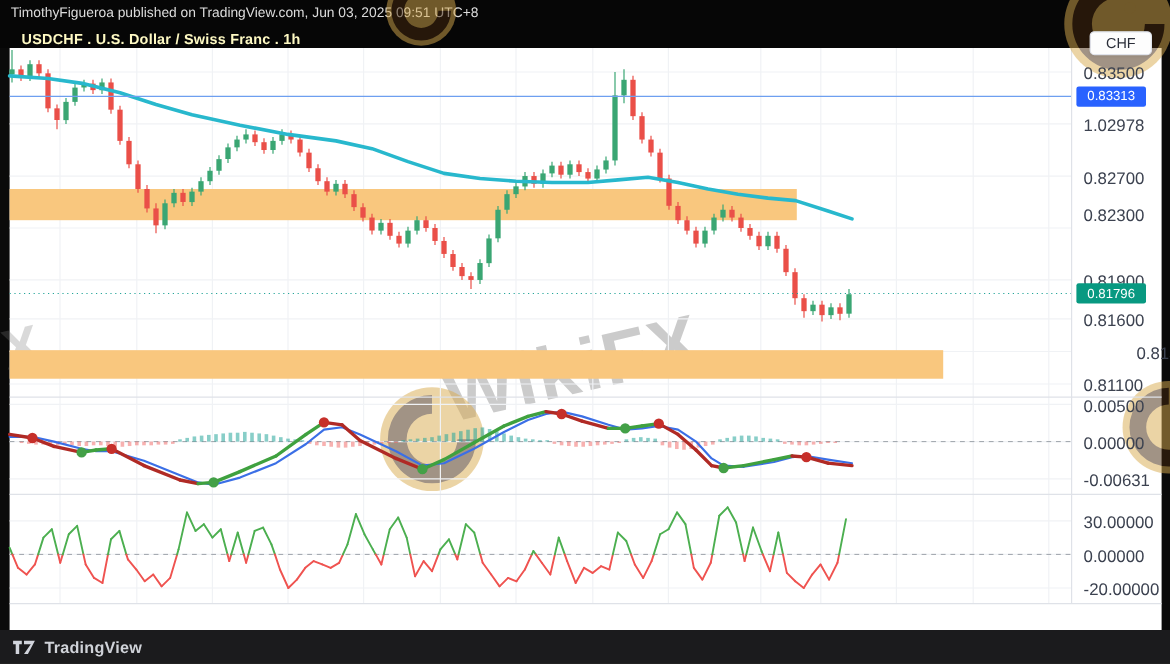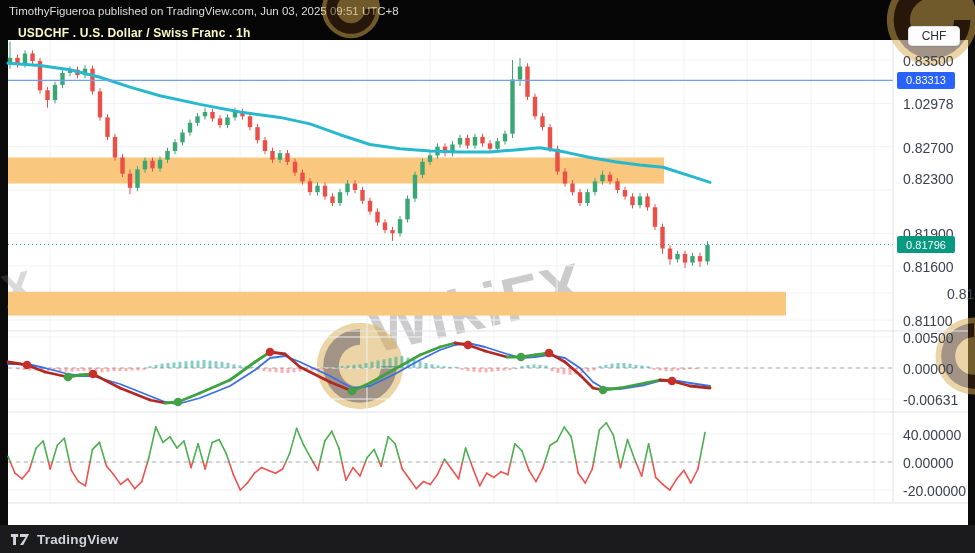--- a/index.html
+++ b/index.html
@@ -618,7 +618,7 @@
       <div class="axis-label" style="top: 308px;">0.00500</div>
       <div class="axis-label" style="top: 339px;">0.00000</div>
       <div class="axis-label" style="top: 370px;">-0.00631</div>
-      <div class="axis-label" style="top: 405px;">40.00000</div>
+      <div class="axis-label" style="top: 405px;">30.00000</div>
       <div class="axis-label" style="top: 433px;">0.00000</div>
       <div class="axis-label" style="top: 461px;">-20.00000</div>
       <div class="badge" style="background: rgb(41, 98, 255); top: 49.7577px;">0.83313</div>

